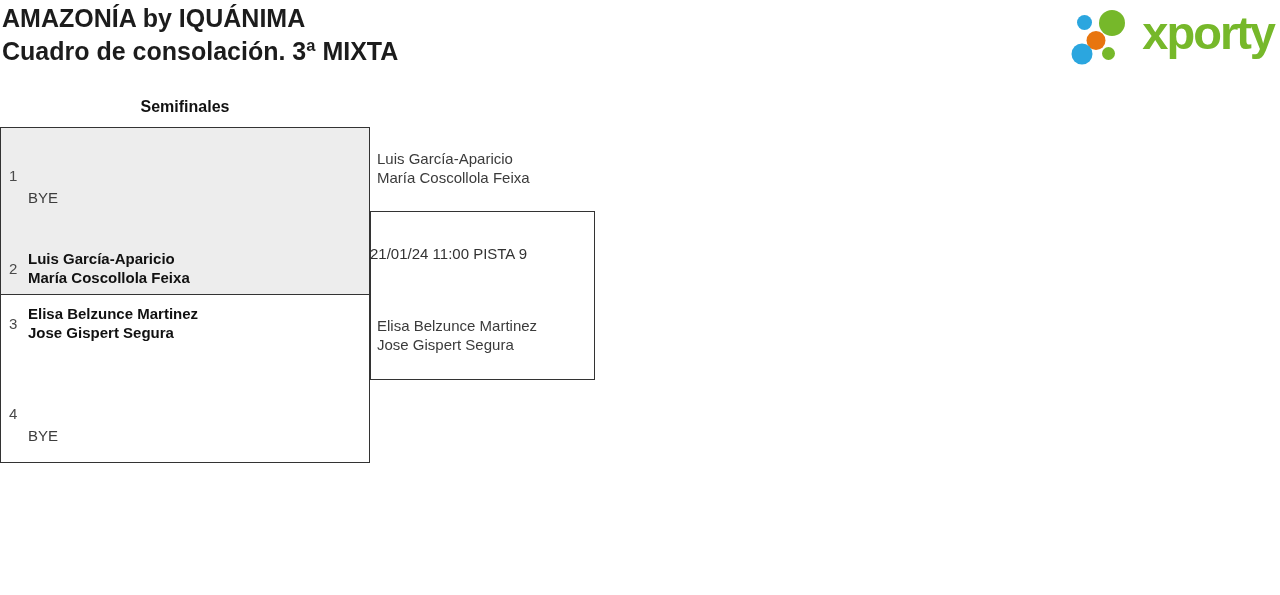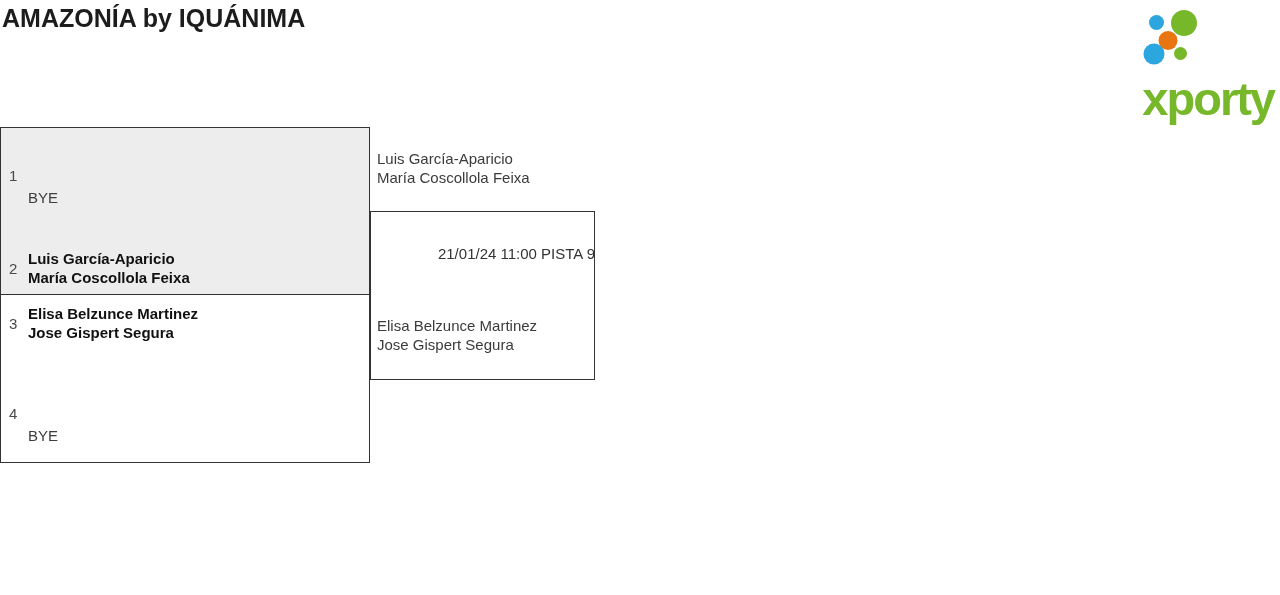--- a/index.html
+++ b/index.html
@@ -80,6 +80,7 @@
 
   <div class="title-block">
     <div class="title-line">AMAZONÍA by IQUÁNIMA</div>
+    <div class="title-line">Cuadro de consolación. 3ª MIXTA</div>
   </div>
 
   <div class="logo">

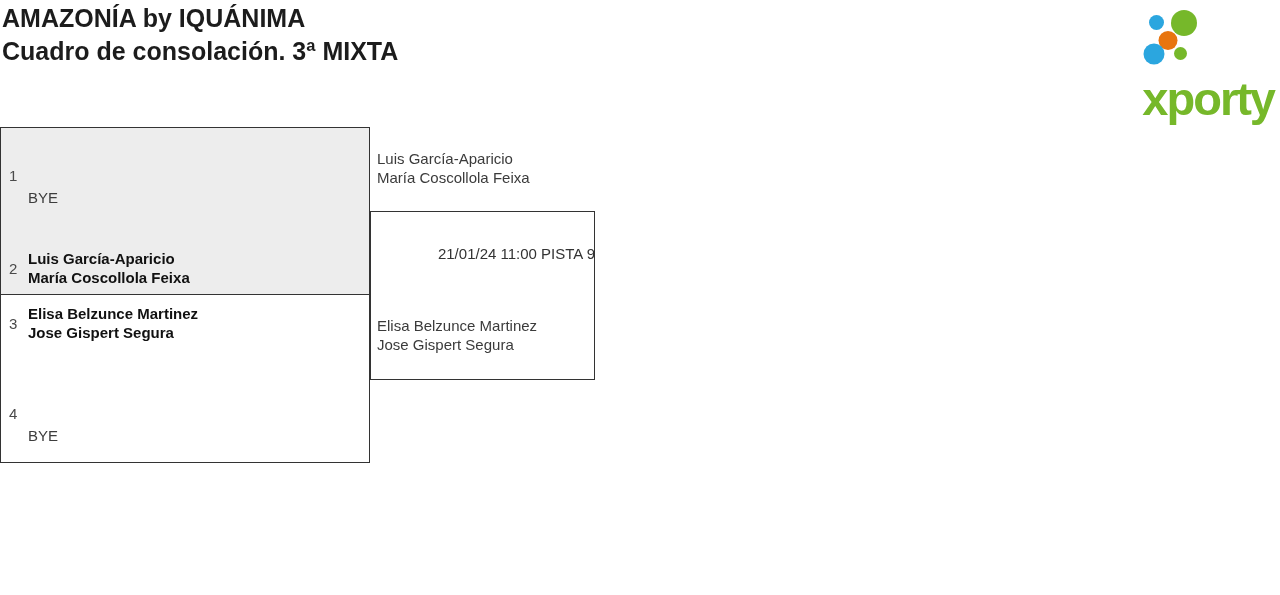--- a/index.html
+++ b/index.html
@@ -20,7 +20,7 @@
   .logo {
     position:absolute; right:6px; top:2px;
     display:flex; align-items:flex-start;
-    text-decoration:none; cursor:pointer;flex-direction:column;
+    text-decoration:none; cursor:pointer;
   }
   .logo-text {
     font-size:47px; font-weight:700; color:#76b82a;

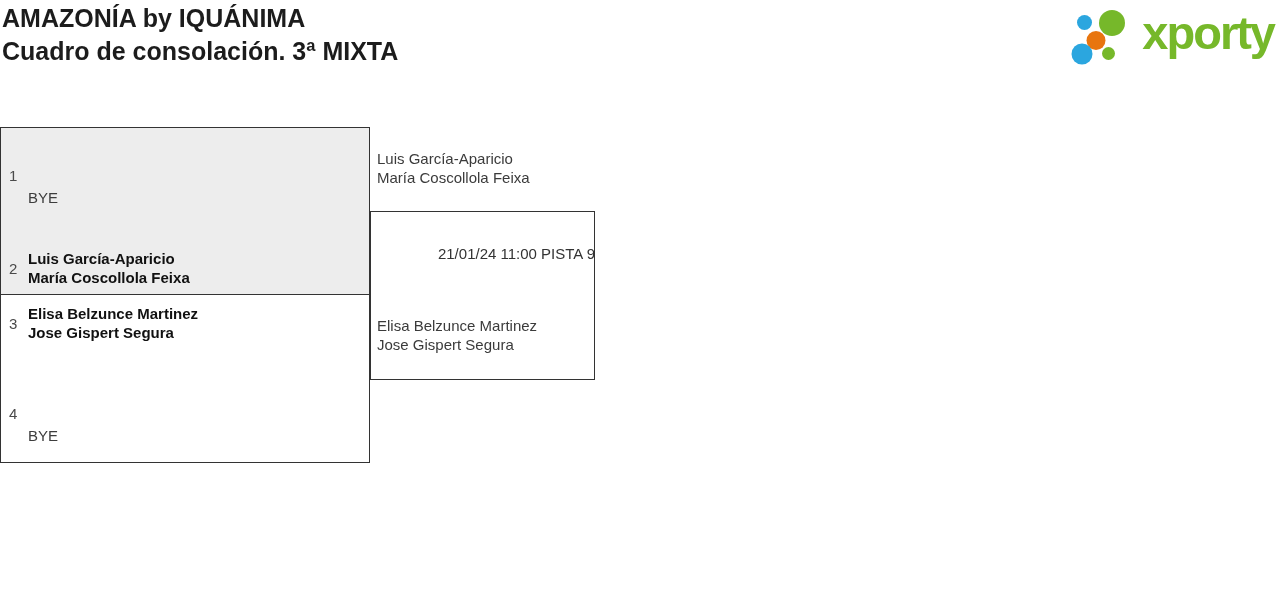--- a/index.html
+++ b/index.html
@@ -94,6 +94,7 @@
     <span class="logo-text">xporty</span>
   </div>
 
+  <div class="round-label round-semis">Semifinales</div>
 
   <div class="match-box sf1">
     <div class="team-row row-sf1-top">

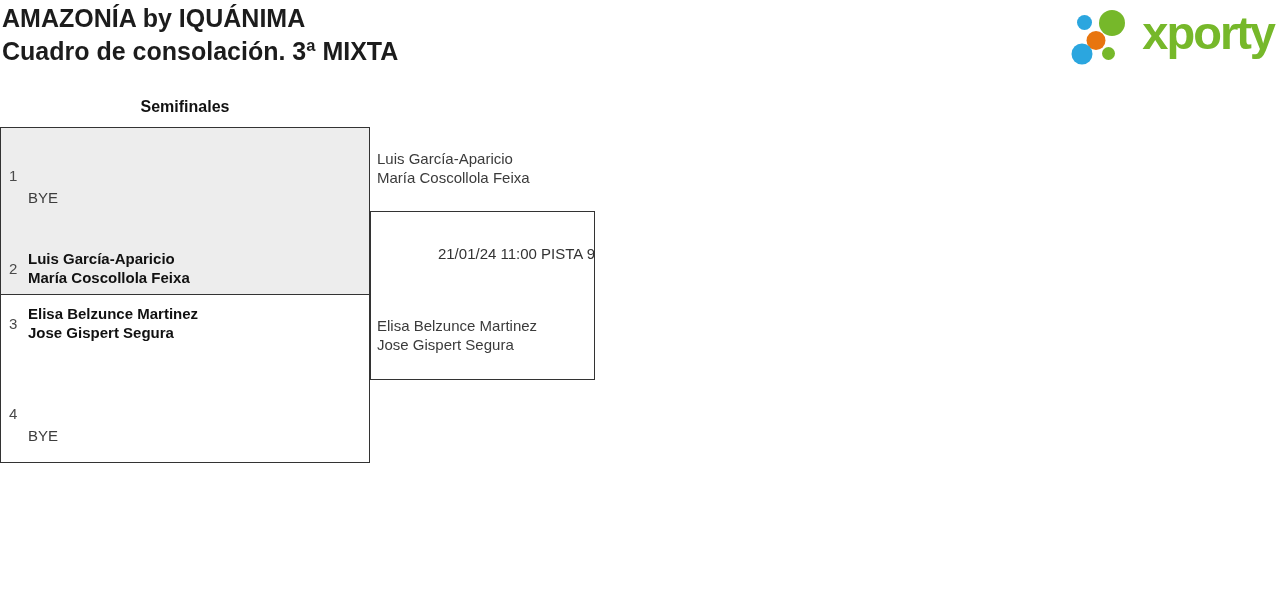--- a/index.html
+++ b/index.html
@@ -69,7 +69,7 @@
   .final-team-bottom { top:316px; }
   .final-schedule {
     position:absolute; left:370px; top:244px; width:225px;
-    text-align:right;
+    text-align:left;
     font-size:15px; color:#333; line-height:19px;
   }
 </style>

